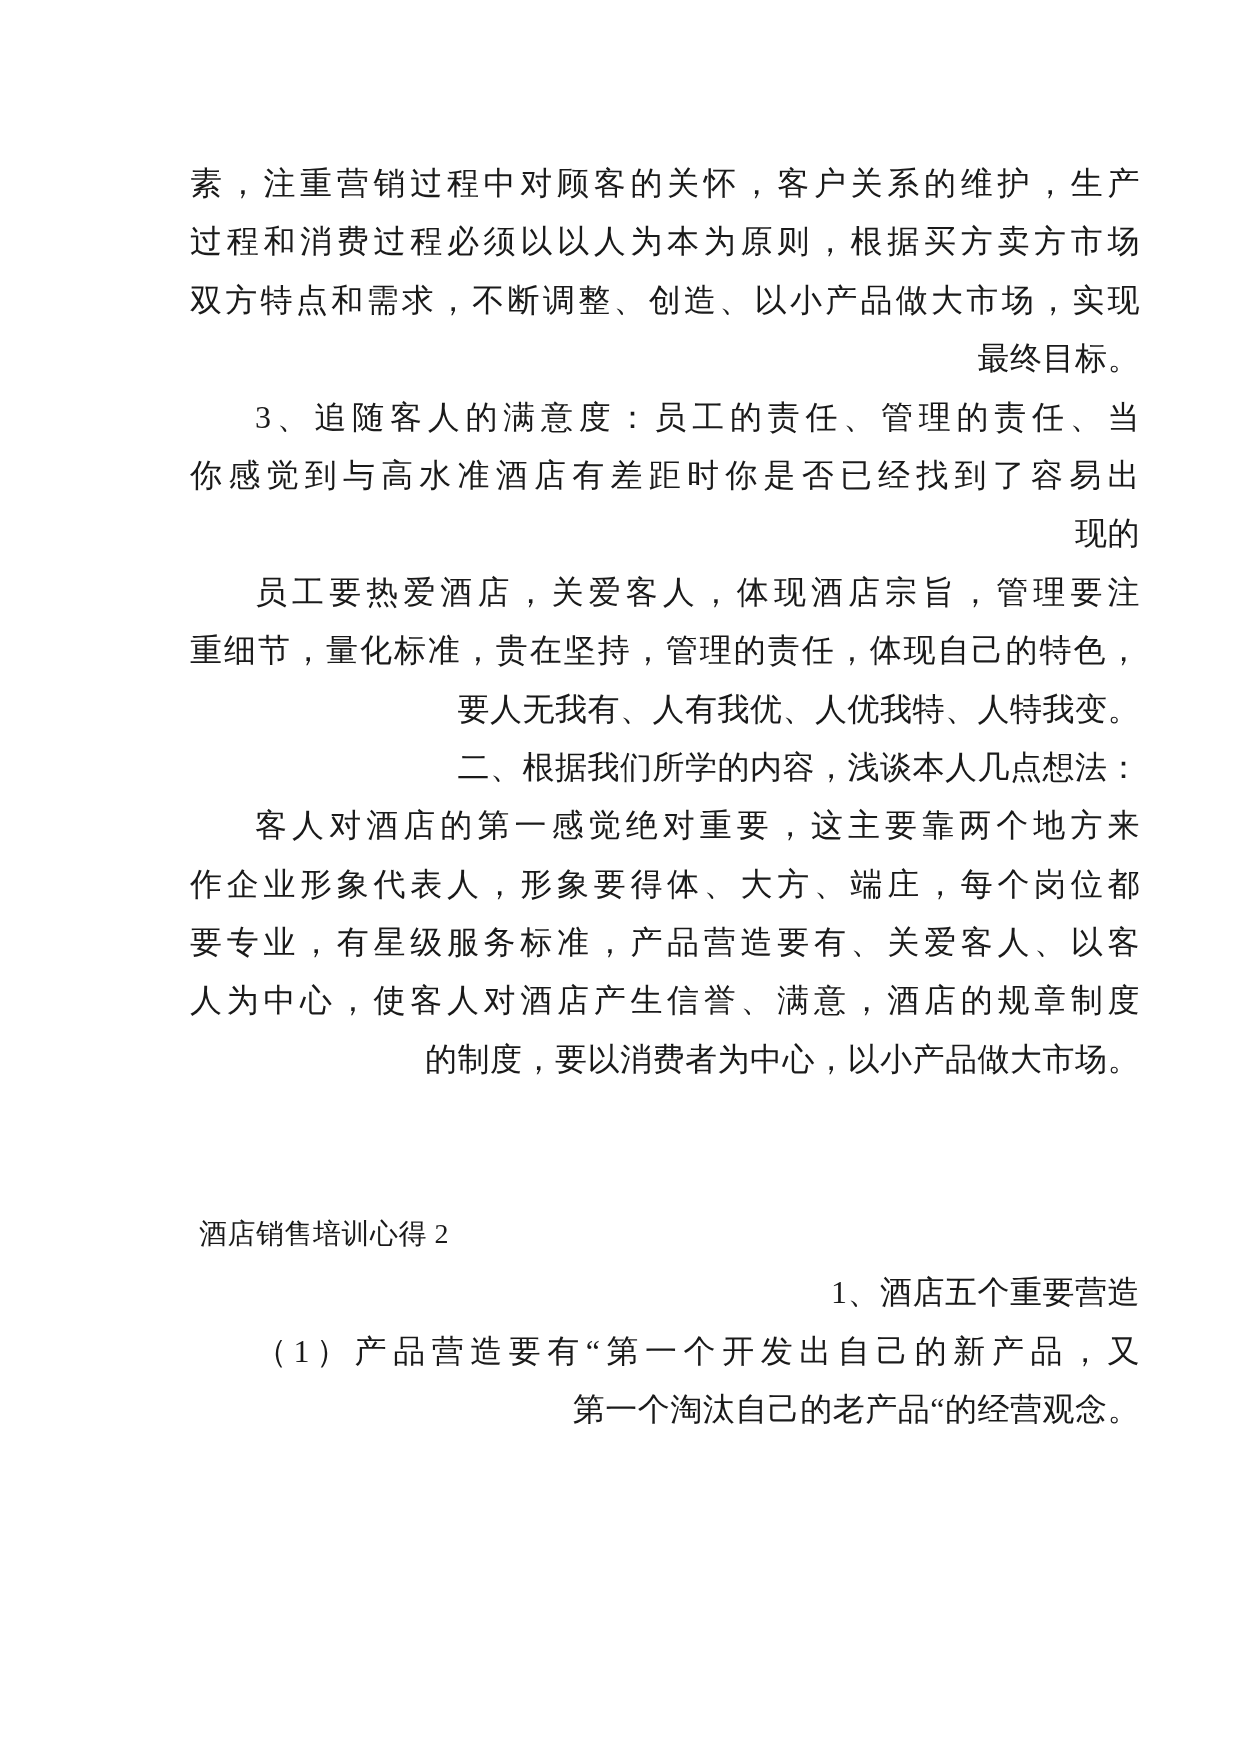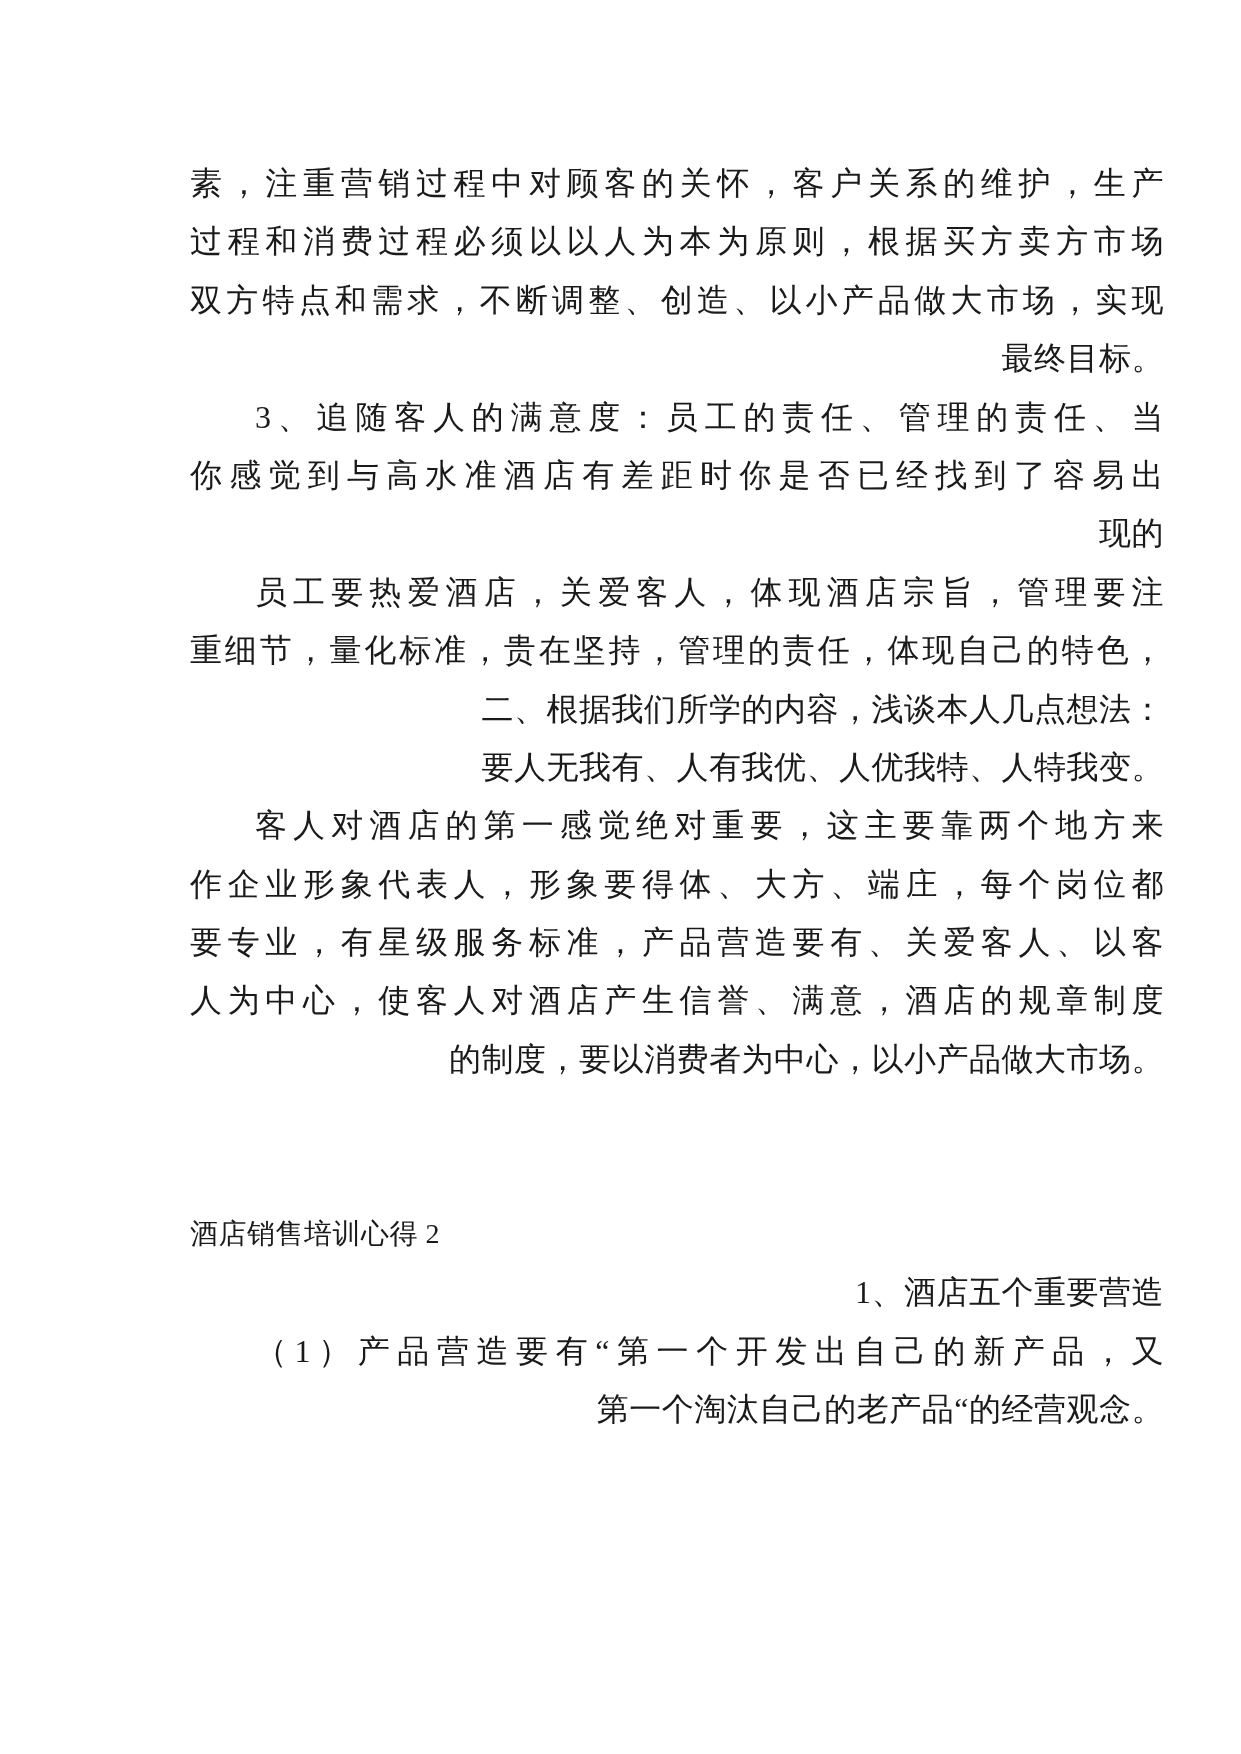--- a/index.html
+++ b/index.html
@@ -13,7 +13,7 @@
     height: 1754px;
     background: #ffffff;
     box-sizing: border-box;
-    padding: 154px 77px 0 190px;
+    padding: 154px 101px 0 190px;
     font-family: "Liberation Serif", "DejaVu Serif", serif;
     color: #1a1a1a;
     overflow: hidden;

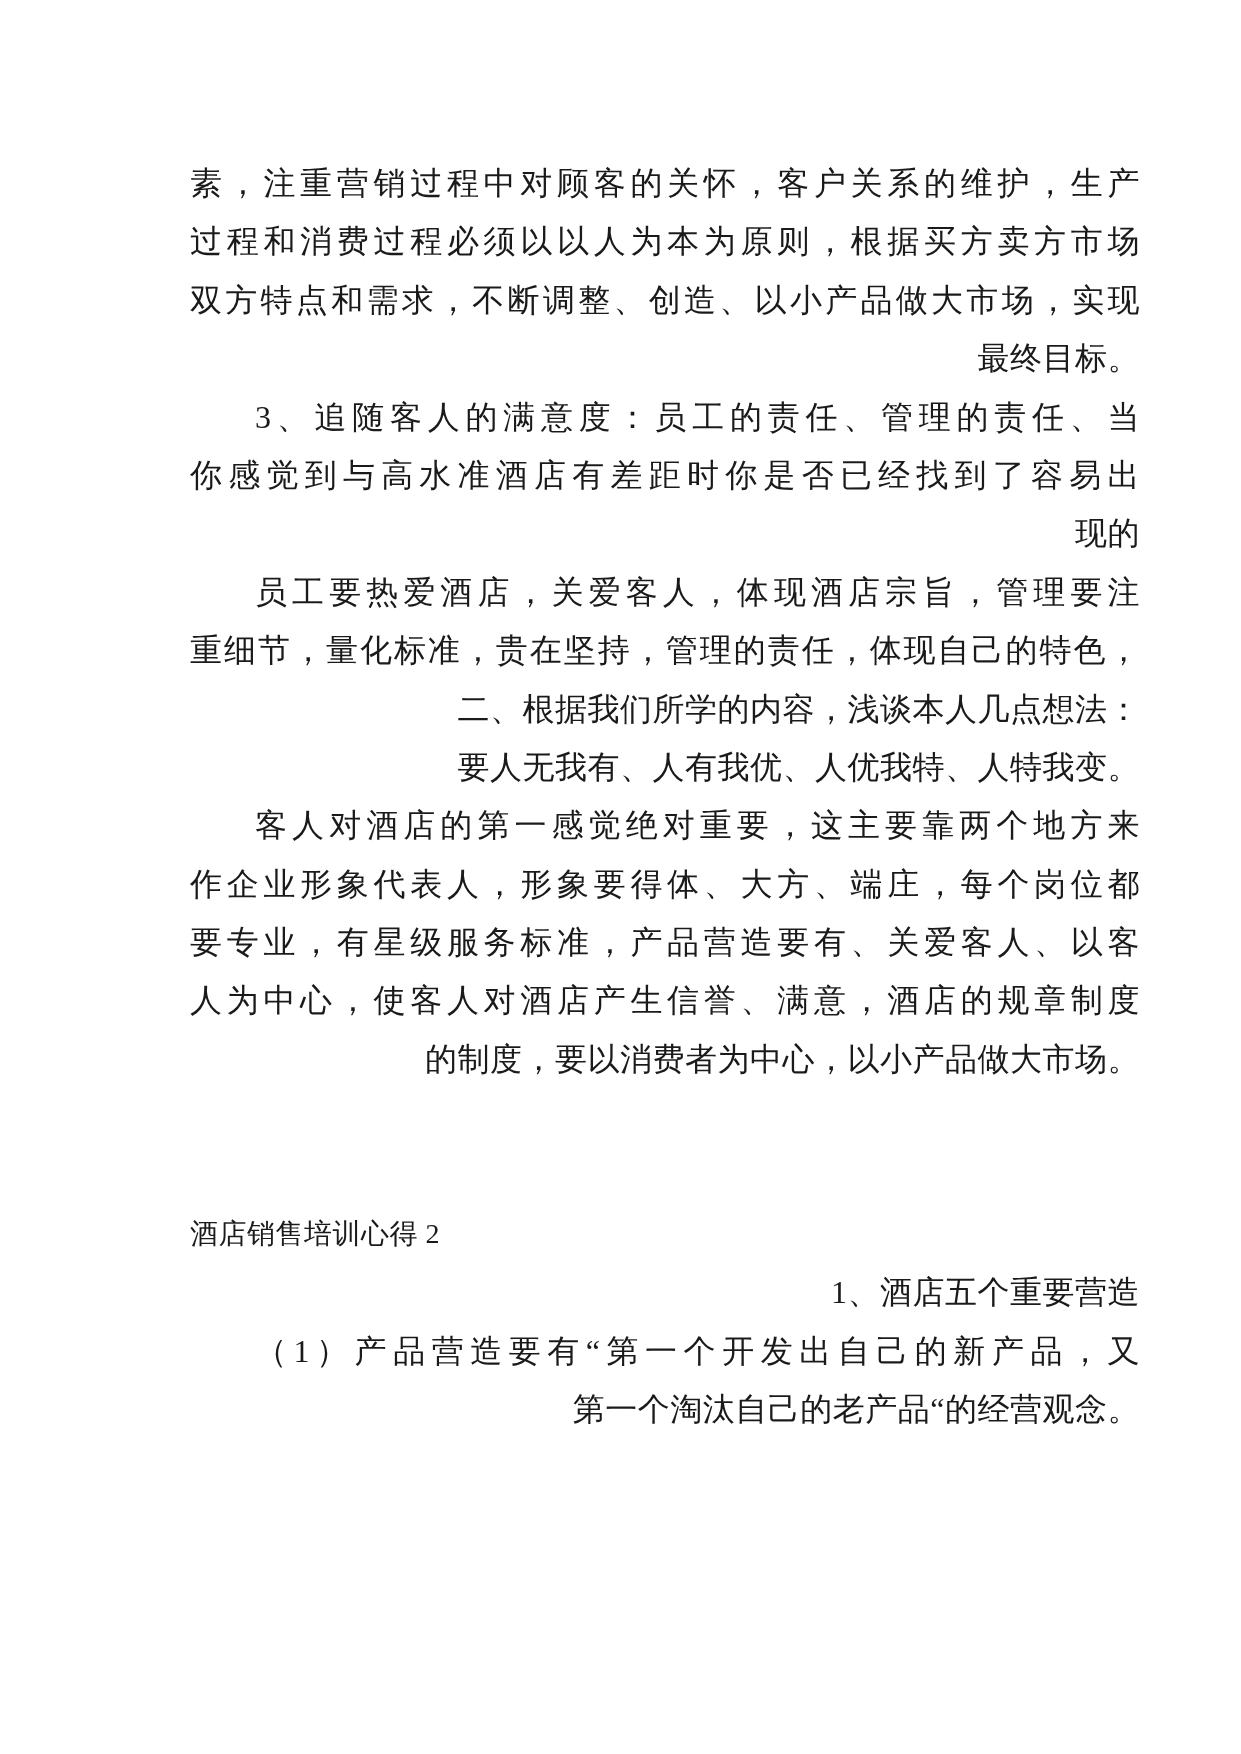--- a/index.html
+++ b/index.html
@@ -56,8 +56,8 @@
   <div class="line">现的</div>
   <div class="line stretch indent">员工要热爱酒店，关爱客人，体现酒店宗旨，管理要注</div>
   <div class="line stretch">重细节，量化标准，贵在坚持，管理的责任，体现自己的特色，</div>
+  <div class="line">要人无我有、人有我优、人优我特、人特我变。</div>
   <div class="line indent">二、根据我们所学的内容，浅谈本人几点想法：</div>
-  <div class="line">要人无我有、人有我优、人优我特、人特我变。</div>
   <div class="line stretch indent">客人对酒店的第一感觉绝对重要，这主要靠两个地方来</div>
   <div class="line stretch">作企业形象代表人，形象要得体、大方、端庄，每个岗位都</div>
   <div class="line stretch">要专业，有星级服务标准，产品营造要有、关爱客人、以客</div>

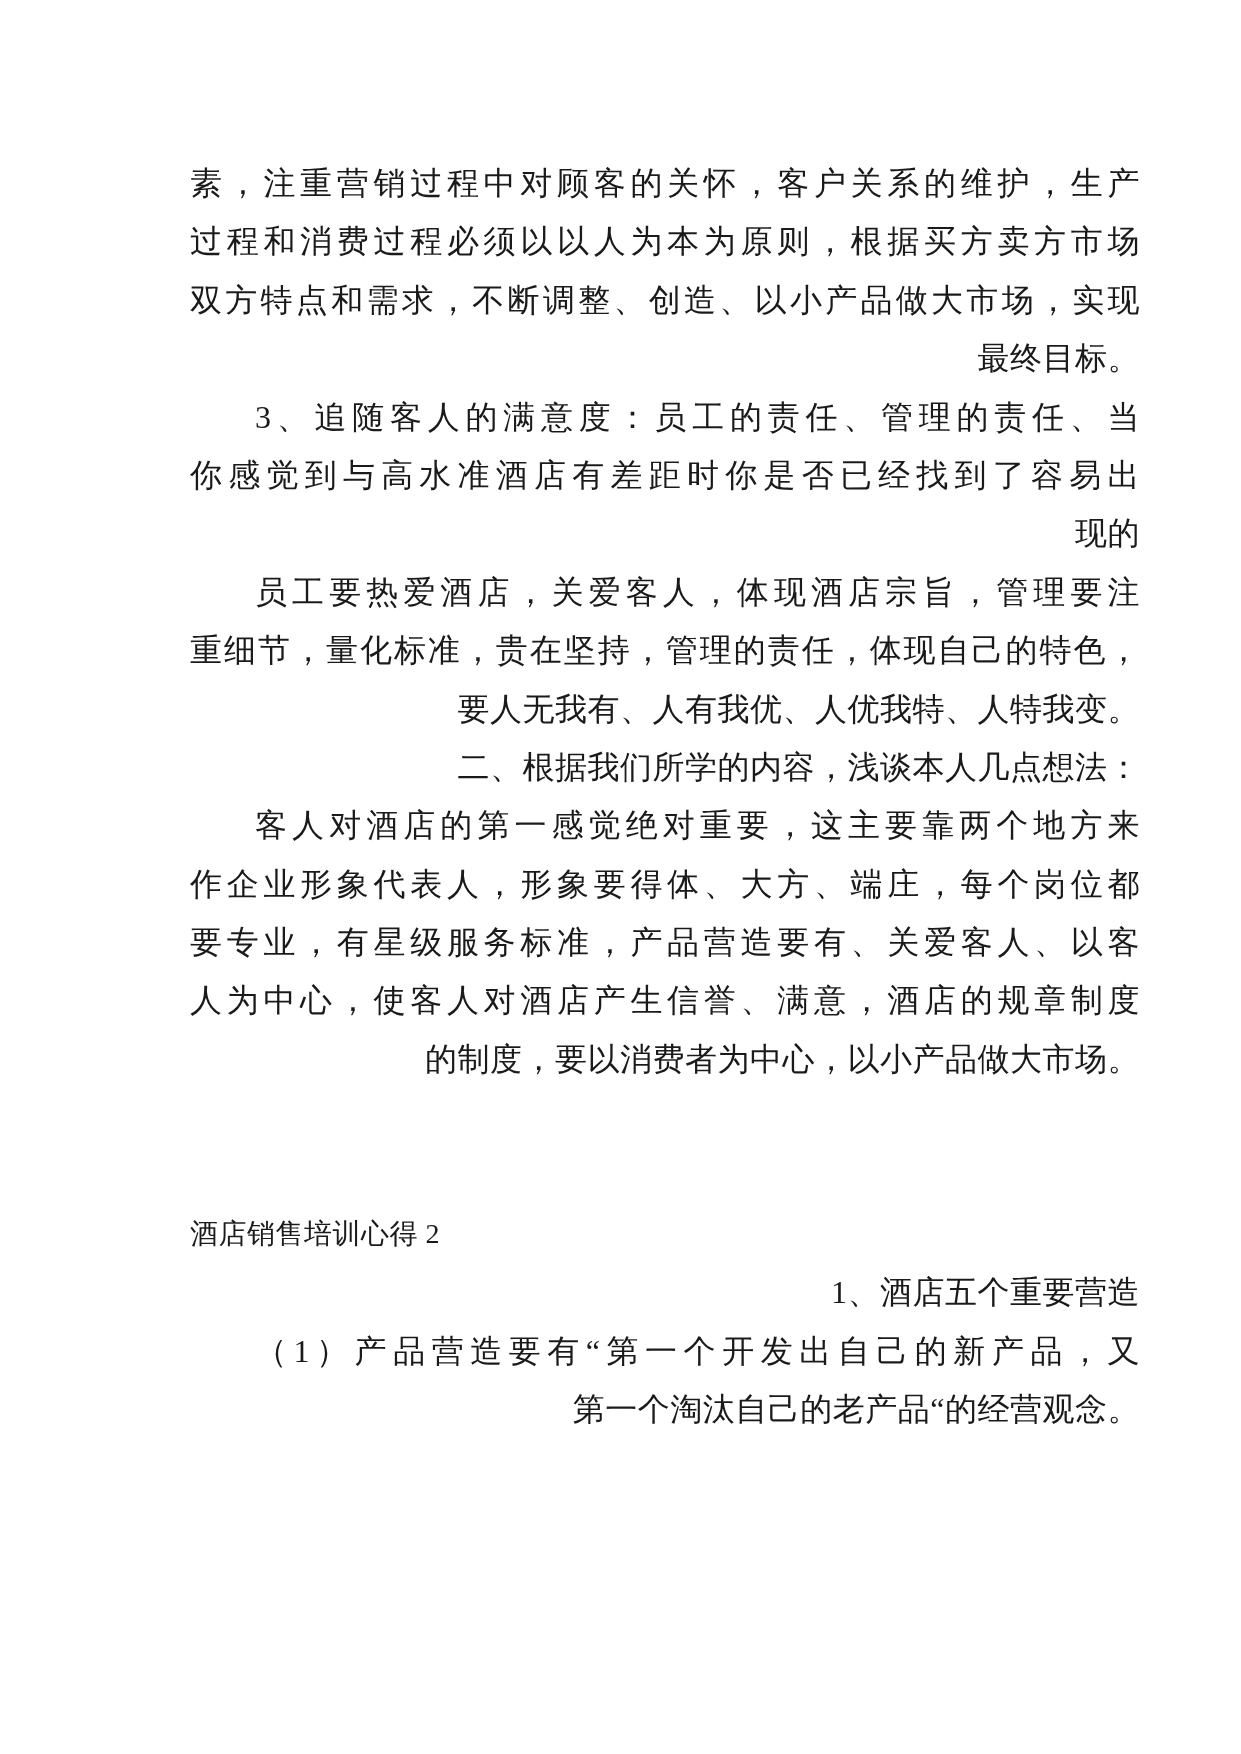--- a/index.html
+++ b/index.html
@@ -41,6 +41,7 @@
     line-height: 58.4px;
     height: 58.4px;
     letter-spacing: 0.5px;
+    margin-left: 9px;
   }
 </style>
 </head>

